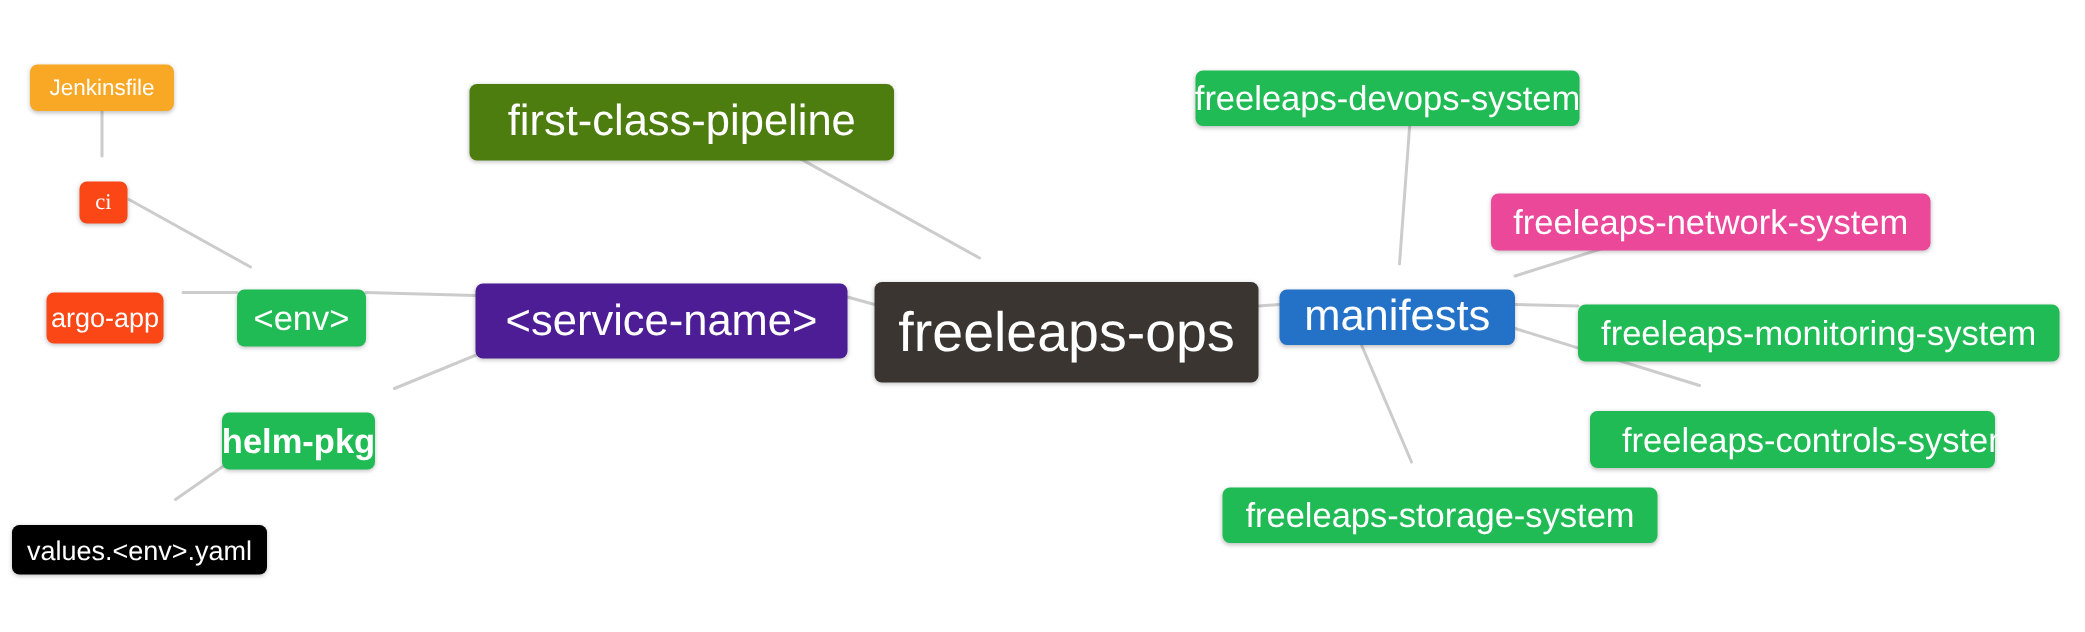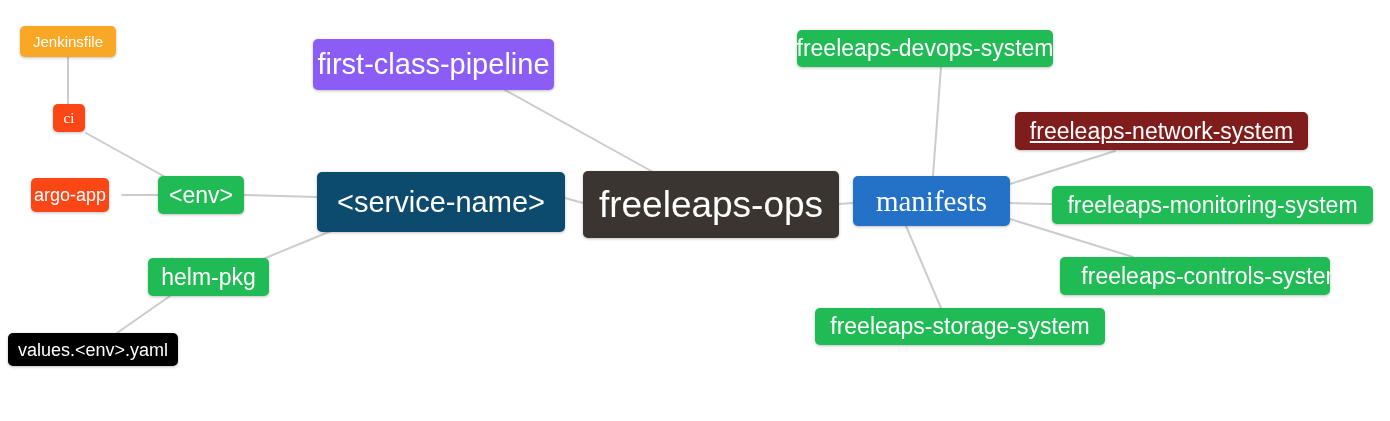--- a/index.html
+++ b/index.html
@@ -37,6 +37,7 @@
     line-height: 1;
     cursor: default;
     user-select: none;
+    margin-top: 17px;
   }
 </style>
 </head>

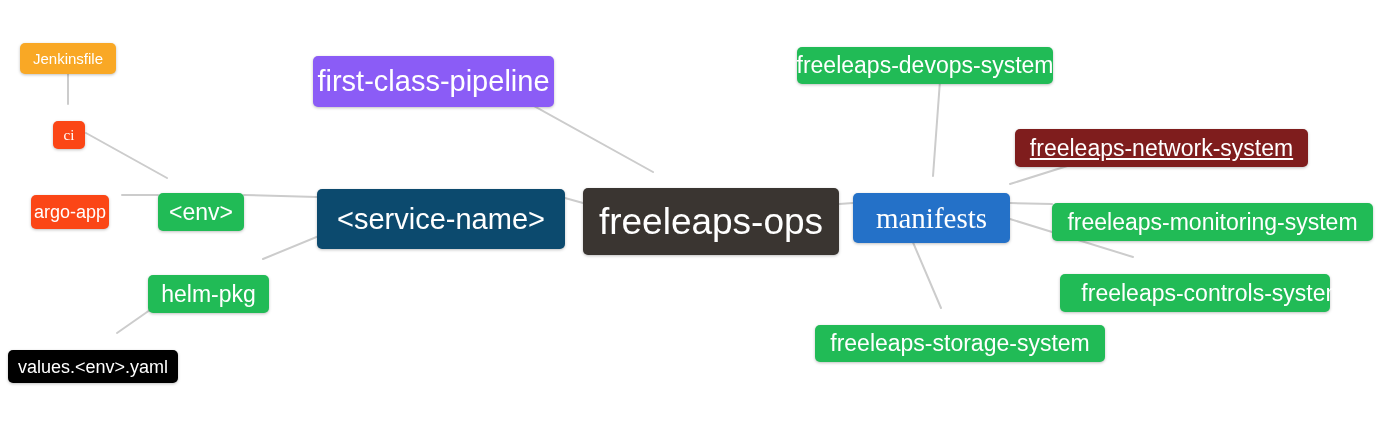--- a/index.html
+++ b/index.html
@@ -67,7 +67,7 @@
       <div class="node" style="left: 158px; top: 176px; width: 86px; height: 38px; font-size: 23px; background: rgb(33, 187, 86);">&lt;env&gt;</div>
       <div class="node" style="left: 148px; top: 258px; width: 121px; height: 38px; font-size: 23px; background: rgb(33, 187, 86);">helm-pkg</div>
       <div class="node" style="left: 8px; top: 333px; width: 170px; height: 33px; font-size: 18px; background: #000000;">values.&lt;env&gt;.yaml</div>
-      <div class="node" style="left: 313px; top: 39px; width: 241px; height: 51px; font-size: 29px; background: #8b5cf6; text-align: right;">first-class-pipeline</div>
+      <div class="node" style="left: 313px; top: 39px; width: 283px; height: 51px; font-size: 29px; background: #4d7c0f; text-align: right;">first-class-pipeline</div>
       <div class="node" style="left: 317px; top: 172px; width: 248px; height: 60px; font-size: 29px; background: #0c4a6e;">&lt;service-name&gt;</div>
       <div class="node" style="left: 583px; top: 171px; width: 256px; height: 67px; font-size: 37px; background: rgb(58, 53, 49);">freeleaps-ops</div>
       <div class="node" style="left: 853px; top: 176px; width: 157px; height: 50px; font-size: 29px; background: rgb(36, 113, 200); font-family: Liberation Serif, serif;">manifests</div>

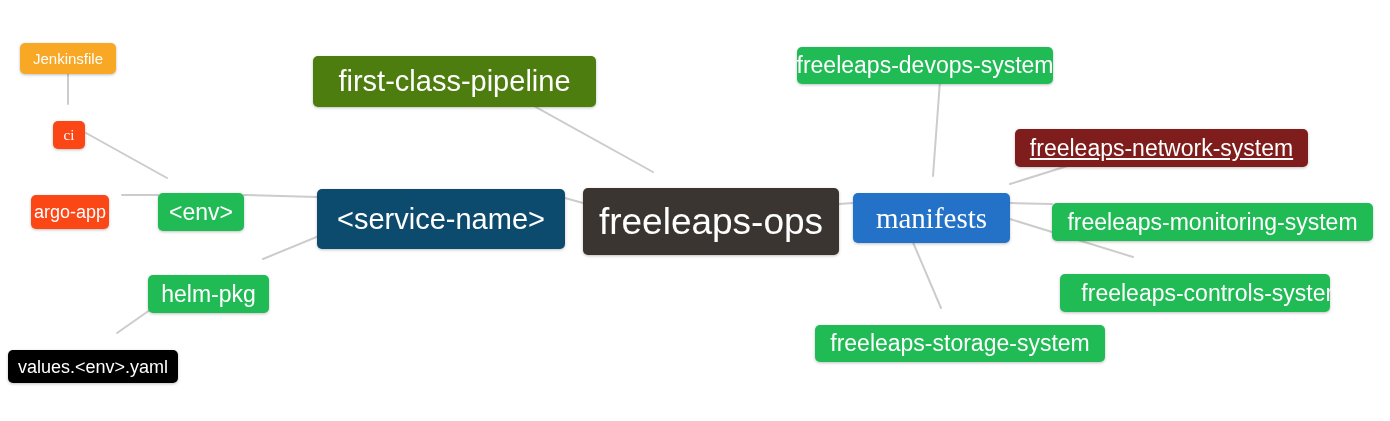--- a/index.html
+++ b/index.html
@@ -72,7 +72,7 @@
       <div class="node" style="left: 583px; top: 171px; width: 256px; height: 67px; font-size: 37px; background: rgb(58, 53, 49);">freeleaps-ops</div>
       <div class="node" style="left: 853px; top: 176px; width: 157px; height: 50px; font-size: 29px; background: rgb(36, 113, 200); font-family: Liberation Serif, serif;">manifests</div>
       <div class="node" style="left: 797px; top: 30px; width: 256px; height: 37px; font-size: 23px; background: rgb(33, 187, 86);">freeleaps-devops-system</div>
-      <div class="node" style="left: 1015px; top: 112px; width: 293px; height: 38px; font-size: 23px; background: #7f1d1d; text-decoration: underline;">freeleaps-network-system</div>
+      <div class="node" style="left: 994px; top: 112px; width: 293px; height: 38px; font-size: 23px; background: #ec4899;">freeleaps-network-system</div>
       <div class="node" style="left: 1052px; top: 186px; width: 321px; height: 38px; font-size: 23px; background: rgb(33, 187, 86);">freeleaps-monitoring-system</div>
       <div class="node" style="left: 1060px; top: 257px; width: 270px; height: 38px; font-size: 23px; background: rgb(33, 187, 86); padding-left: 36px;">freeleaps-controls-system</div>
       <div class="node" style="left: 815px; top: 308px; width: 290px; height: 37px; font-size: 23px; background: rgb(33, 187, 86);">freeleaps-storage-system</div>

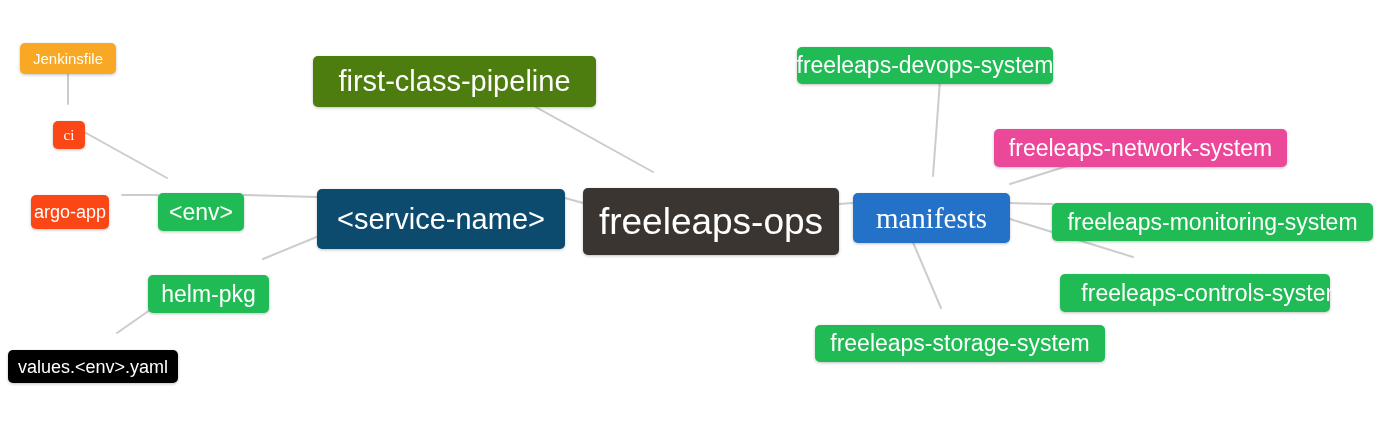--- a/index.html
+++ b/index.html
@@ -68,7 +68,7 @@
       <div class="node" style="left: 148px; top: 258px; width: 121px; height: 38px; font-size: 23px; background: rgb(33, 187, 86);">helm-pkg</div>
       <div class="node" style="left: 8px; top: 333px; width: 170px; height: 33px; font-size: 18px; background: #000000;">values.&lt;env&gt;.yaml</div>
       <div class="node" style="left: 313px; top: 39px; width: 283px; height: 51px; font-size: 29px; background: #4d7c0f; text-align: right;">first-class-pipeline</div>
-      <div class="node" style="left: 317px; top: 172px; width: 248px; height: 60px; font-size: 29px; background: #0c4a6e;">&lt;service-name&gt;</div>
+      <div class="node" style="left: 317px; top: 172px; width: 248px; height: 50px; font-size: 29px; background: #4c1d95;">&lt;service-name&gt;</div>
       <div class="node" style="left: 583px; top: 171px; width: 256px; height: 67px; font-size: 37px; background: rgb(58, 53, 49);">freeleaps-ops</div>
       <div class="node" style="left: 853px; top: 176px; width: 157px; height: 50px; font-size: 29px; background: rgb(36, 113, 200); font-family: Liberation Serif, serif;">manifests</div>
       <div class="node" style="left: 797px; top: 30px; width: 256px; height: 37px; font-size: 23px; background: rgb(33, 187, 86);">freeleaps-devops-system</div>

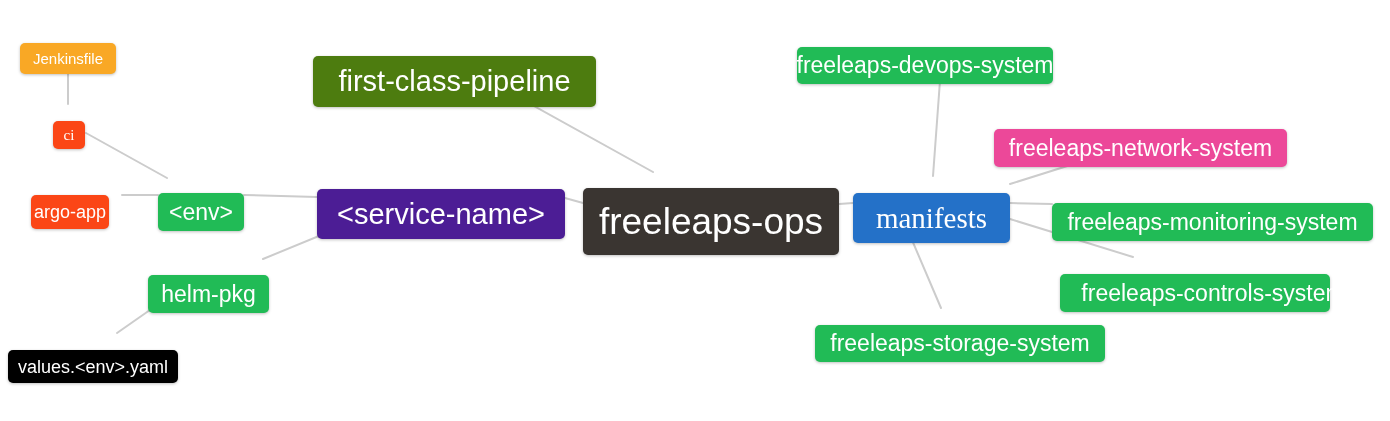--- a/index.html
+++ b/index.html
@@ -70,7 +70,7 @@
       <div class="node" style="left: 313px; top: 39px; width: 283px; height: 51px; font-size: 29px; background: #4d7c0f; text-align: right;">first-class-pipeline</div>
       <div class="node" style="left: 317px; top: 172px; width: 248px; height: 50px; font-size: 29px; background: #4c1d95;">&lt;service-name&gt;</div>
       <div class="node" style="left: 583px; top: 171px; width: 256px; height: 67px; font-size: 37px; background: rgb(58, 53, 49);">freeleaps-ops</div>
-      <div class="node" style="left: 853px; top: 176px; width: 157px; height: 50px; font-size: 29px; background: rgb(36, 113, 200); font-family: Liberation Serif, serif;">manifests</div>
+      <div class="node" style="left: 853px; top: 176px; width: 157px; height: 37px; font-size: 29px; background: rgb(36, 113, 200);">manifests</div>
       <div class="node" style="left: 797px; top: 30px; width: 256px; height: 37px; font-size: 23px; background: rgb(33, 187, 86);">freeleaps-devops-system</div>
       <div class="node" style="left: 994px; top: 112px; width: 293px; height: 38px; font-size: 23px; background: #ec4899;">freeleaps-network-system</div>
       <div class="node" style="left: 1052px; top: 186px; width: 321px; height: 38px; font-size: 23px; background: rgb(33, 187, 86);">freeleaps-monitoring-system</div>

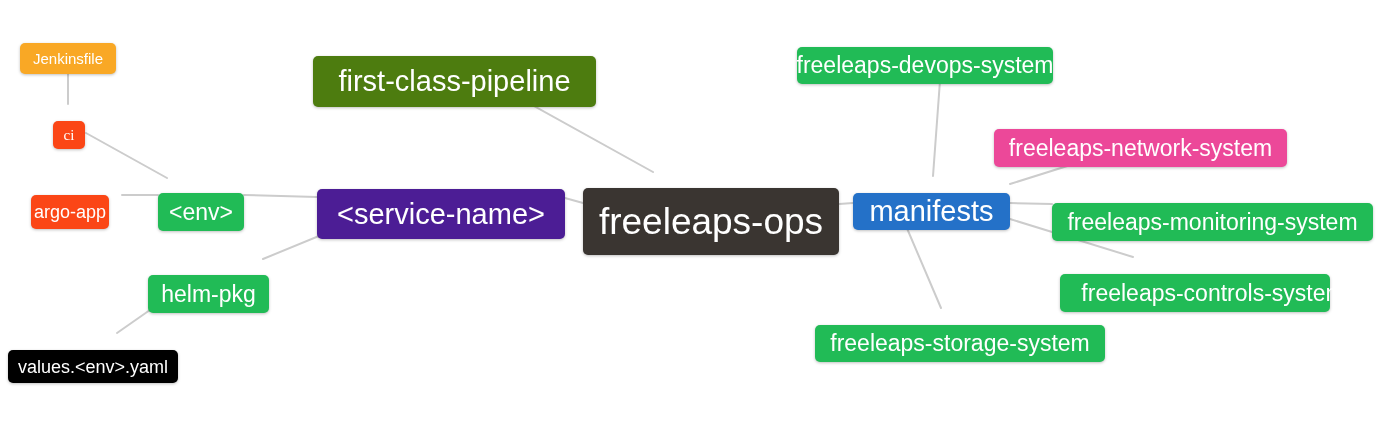--- a/index.html
+++ b/index.html
@@ -65,7 +65,7 @@
       <div class="node" style="left: 53px; top: 104px; width: 32px; height: 28px; font-size: 15px; background: rgb(251, 70, 22); font-family: Liberation Serif, serif;">ci</div>
       <div class="node" style="left: 31px; top: 178px; width: 78px; height: 34px; font-size: 18px; background: rgb(251, 70, 22);">argo-app</div>
       <div class="node" style="left: 158px; top: 176px; width: 86px; height: 38px; font-size: 23px; background: rgb(33, 187, 86);">&lt;env&gt;</div>
-      <div class="node" style="left: 148px; top: 258px; width: 121px; height: 38px; font-size: 23px; background: rgb(33, 187, 86);">helm-pkg</div>
+      <div class="node" style="left: 148px; top: 258px; width: 102px; height: 38px; font-size: 23px; background: rgb(33, 187, 86); font-weight: bold;">helm-pkg</div>
       <div class="node" style="left: 8px; top: 333px; width: 170px; height: 33px; font-size: 18px; background: #000000;">values.&lt;env&gt;.yaml</div>
       <div class="node" style="left: 313px; top: 39px; width: 283px; height: 51px; font-size: 29px; background: #4d7c0f; text-align: right;">first-class-pipeline</div>
       <div class="node" style="left: 317px; top: 172px; width: 248px; height: 50px; font-size: 29px; background: #4c1d95;">&lt;service-name&gt;</div>

